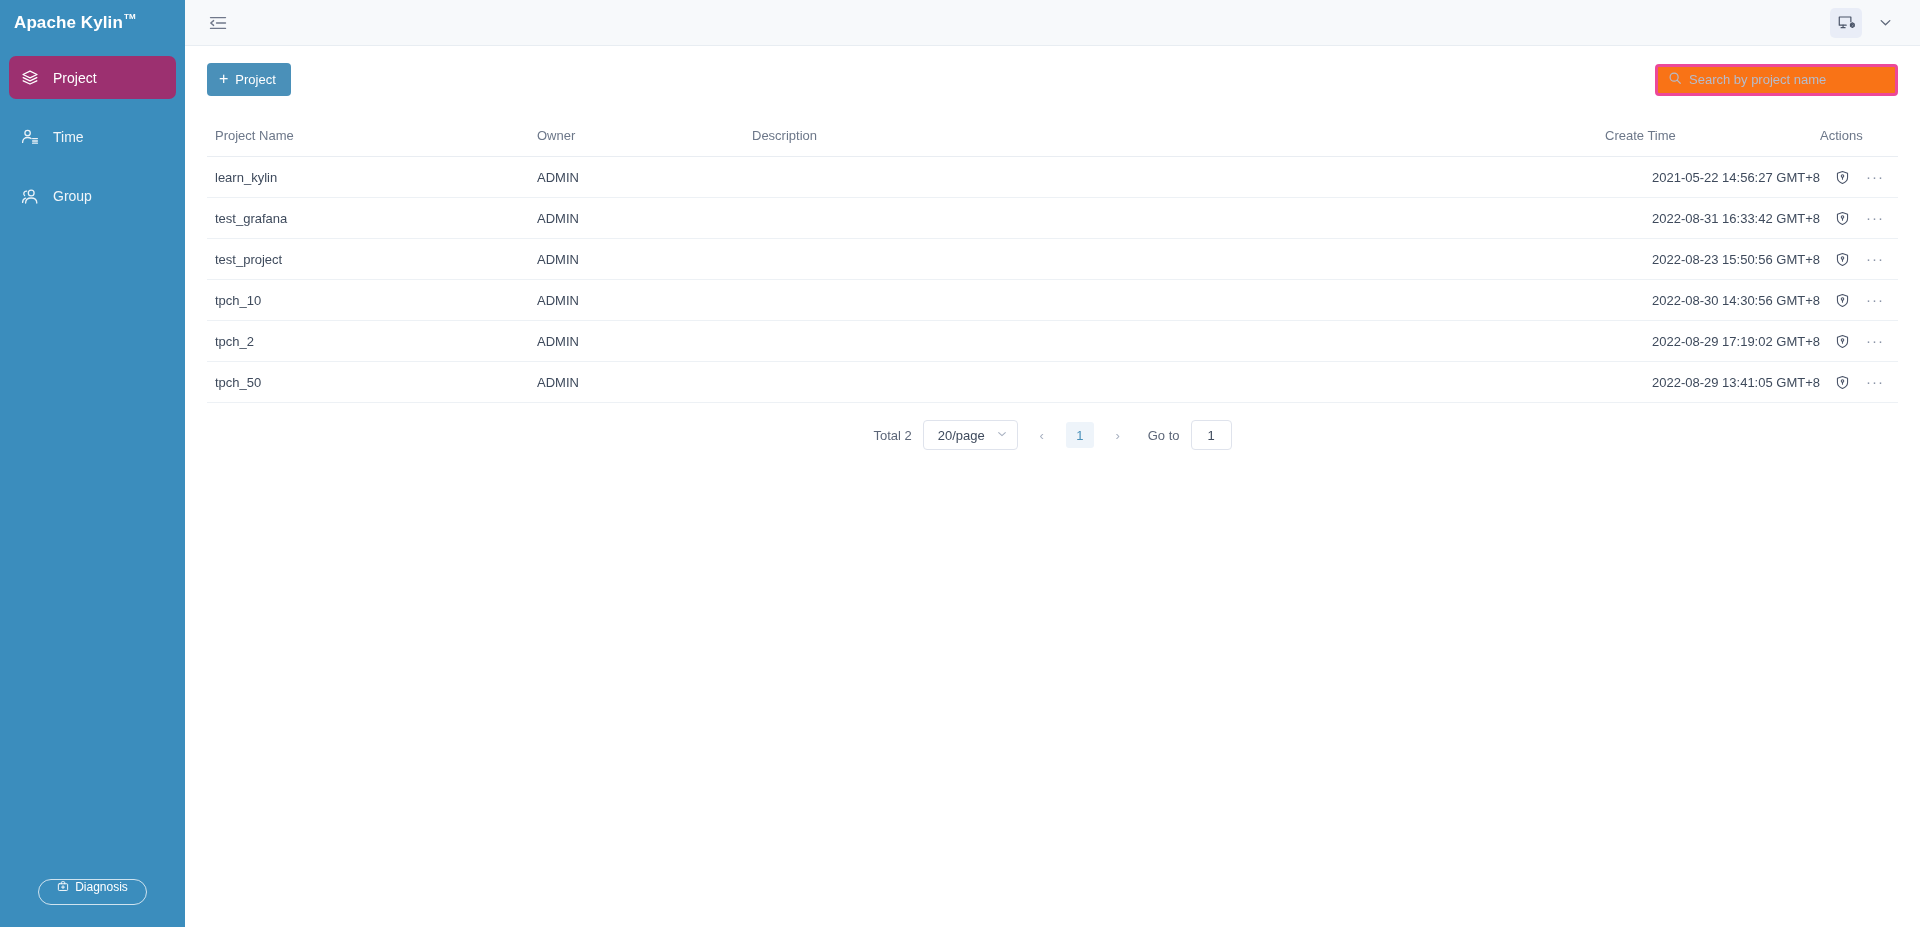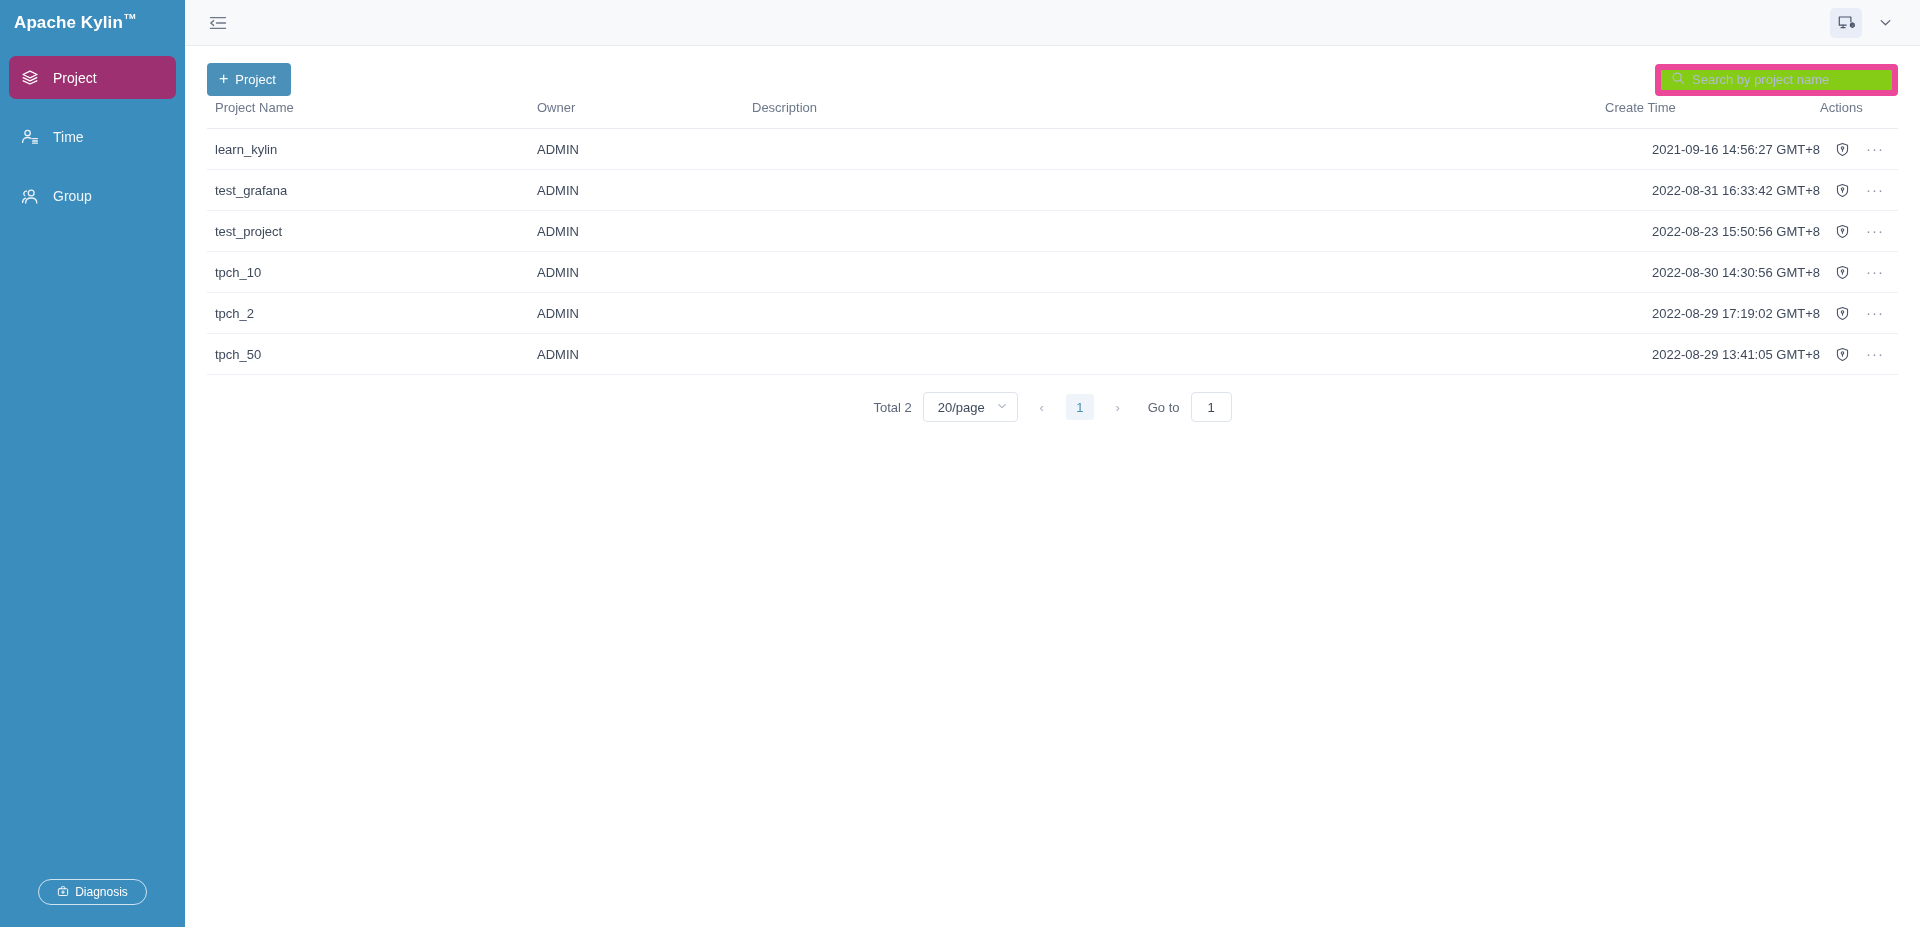--- a/index.html
+++ b/index.html
@@ -194,13 +194,13 @@
   .search-box {
     width: 243px;
     height: 32px;
-    border: 6px solid #ec4899;
+    border: 3px solid #ec4899;
     border-radius: 4px;
     display: flex;
     align-items: center;
     padding: 0 10px;
     gap: 7px;
-    background: #84cc16;
+    background: #f97316;
   }
   .search-box input {
     border: none;

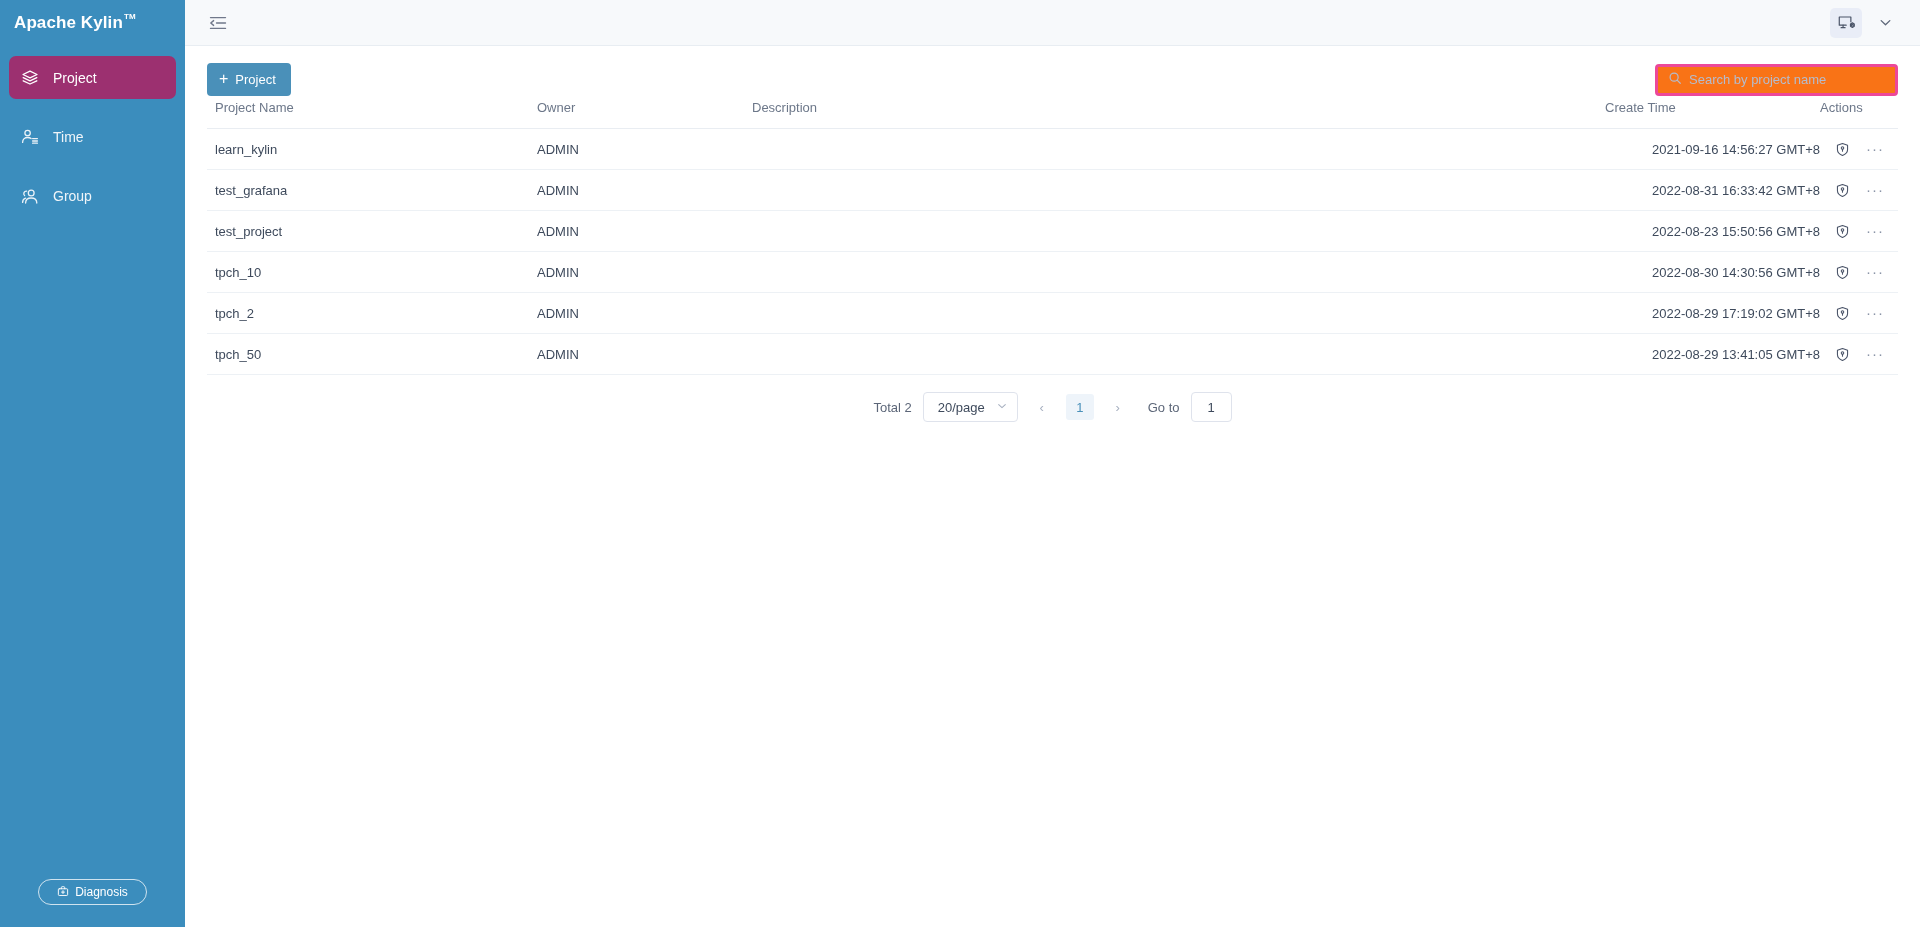--- a/index.html
+++ b/index.html
@@ -217,7 +217,7 @@
   table.projects {
     width: 100%;
     border-collapse: collapse;
-    margin-top: 4px;
+    margin-top: 32px;
     table-layout: fixed;
   }
   table.projects th {

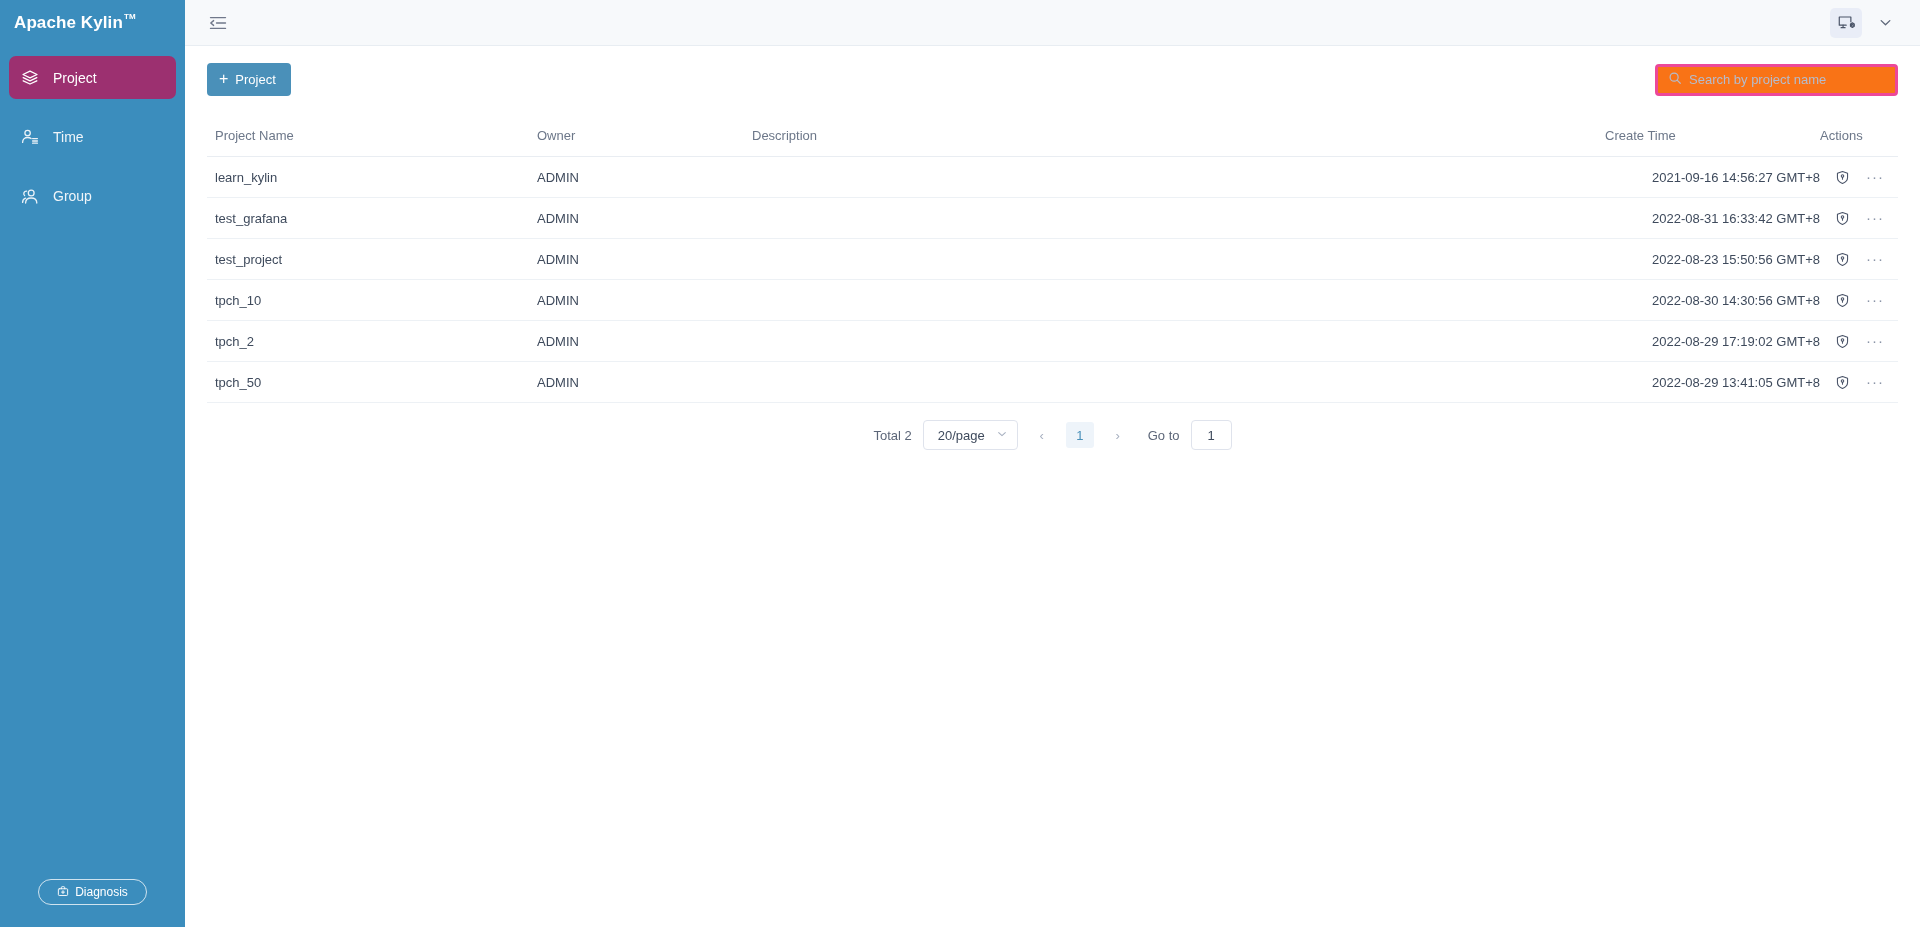--- a/index.html
+++ b/index.html
@@ -453,7 +453,7 @@
             <td class="col-name">learn_kylin</td>
             <td class="col-owner">ADMIN</td>
             <td class="col-desc"></td>
-            <td class="col-time">2021-09-16 14:56:27 GMT+8</td>
+            <td class="col-time">2021-05-22 14:56:27 GMT+8</td>
             <td class="col-act">
               <div class="row-actions">
                 <span class="act-icon">

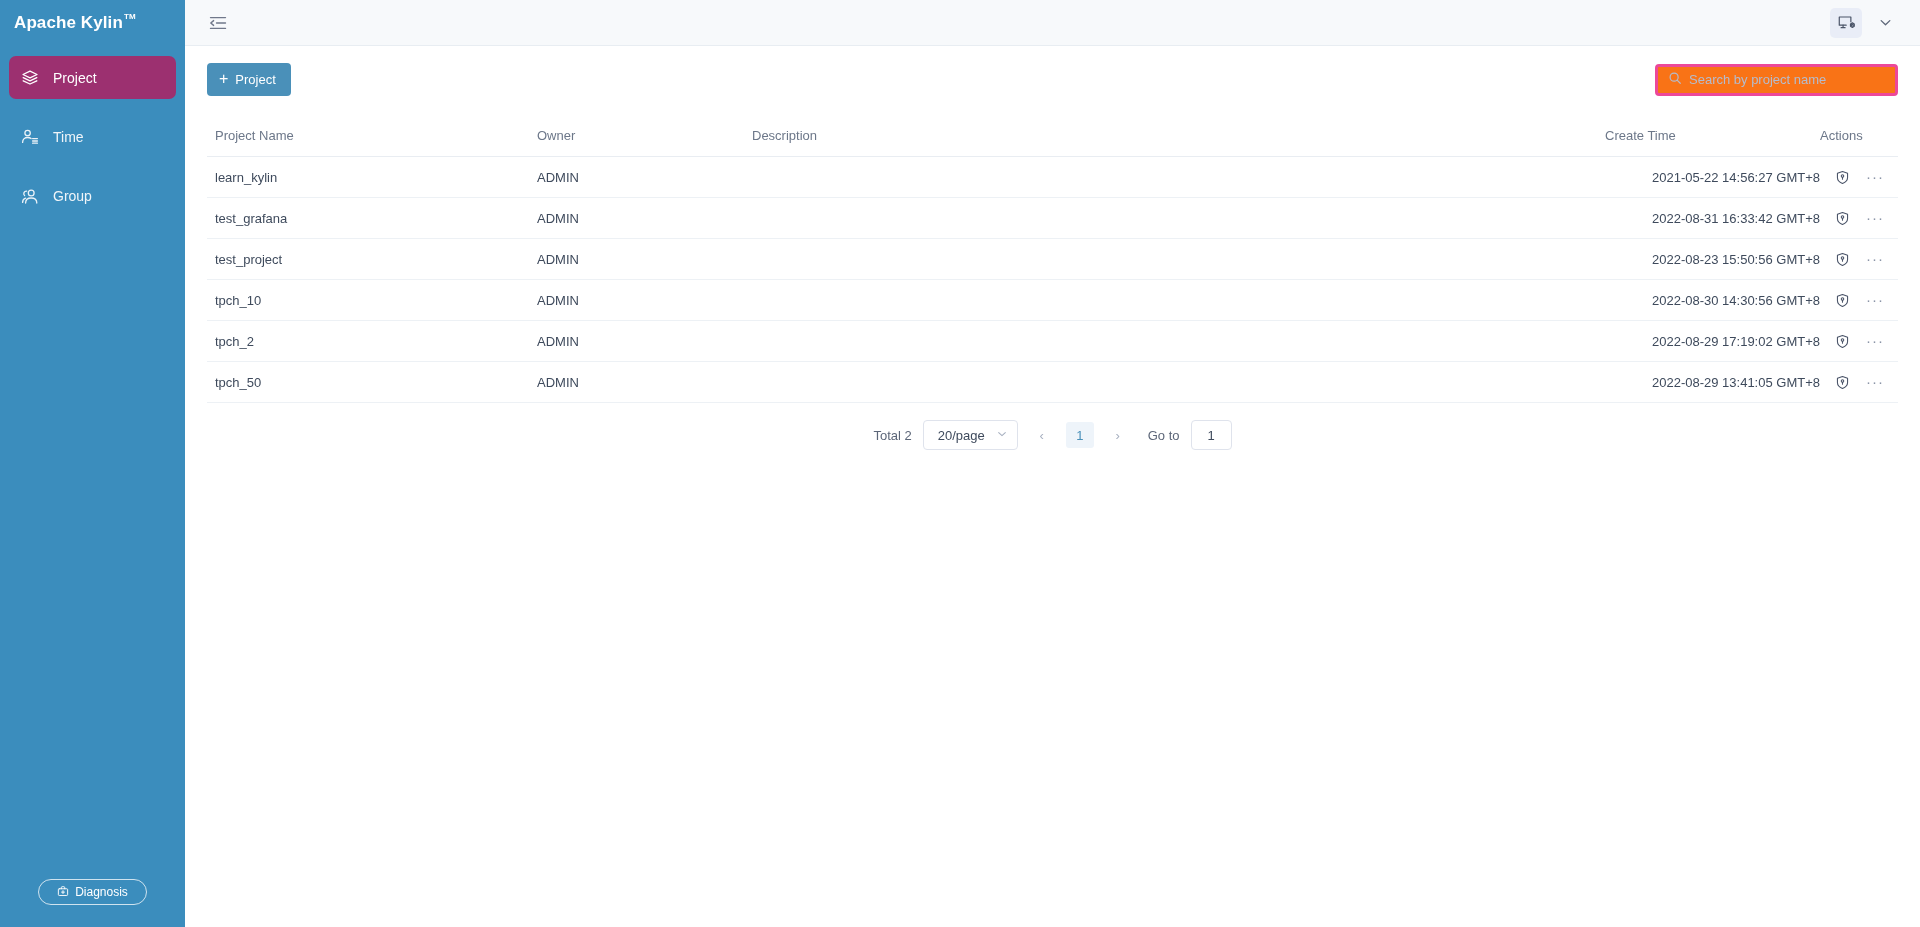--- a/index.html
+++ b/index.html
@@ -98,7 +98,6 @@
     height: 26px;
     padding: 0 18px;
     display: flex;
-    align-items: center;
     gap: 6px;
     cursor: pointer;
     background: transparent;

